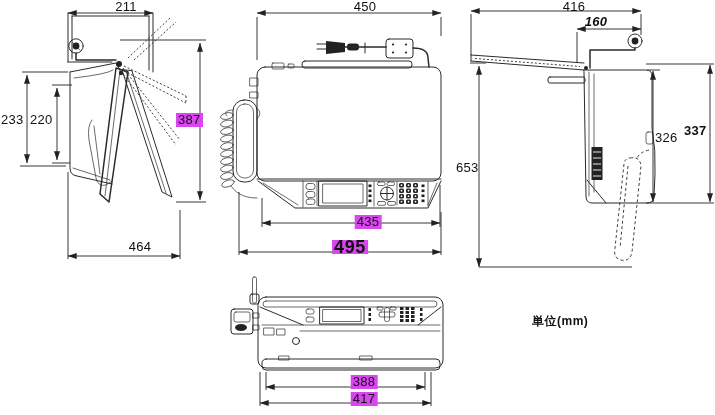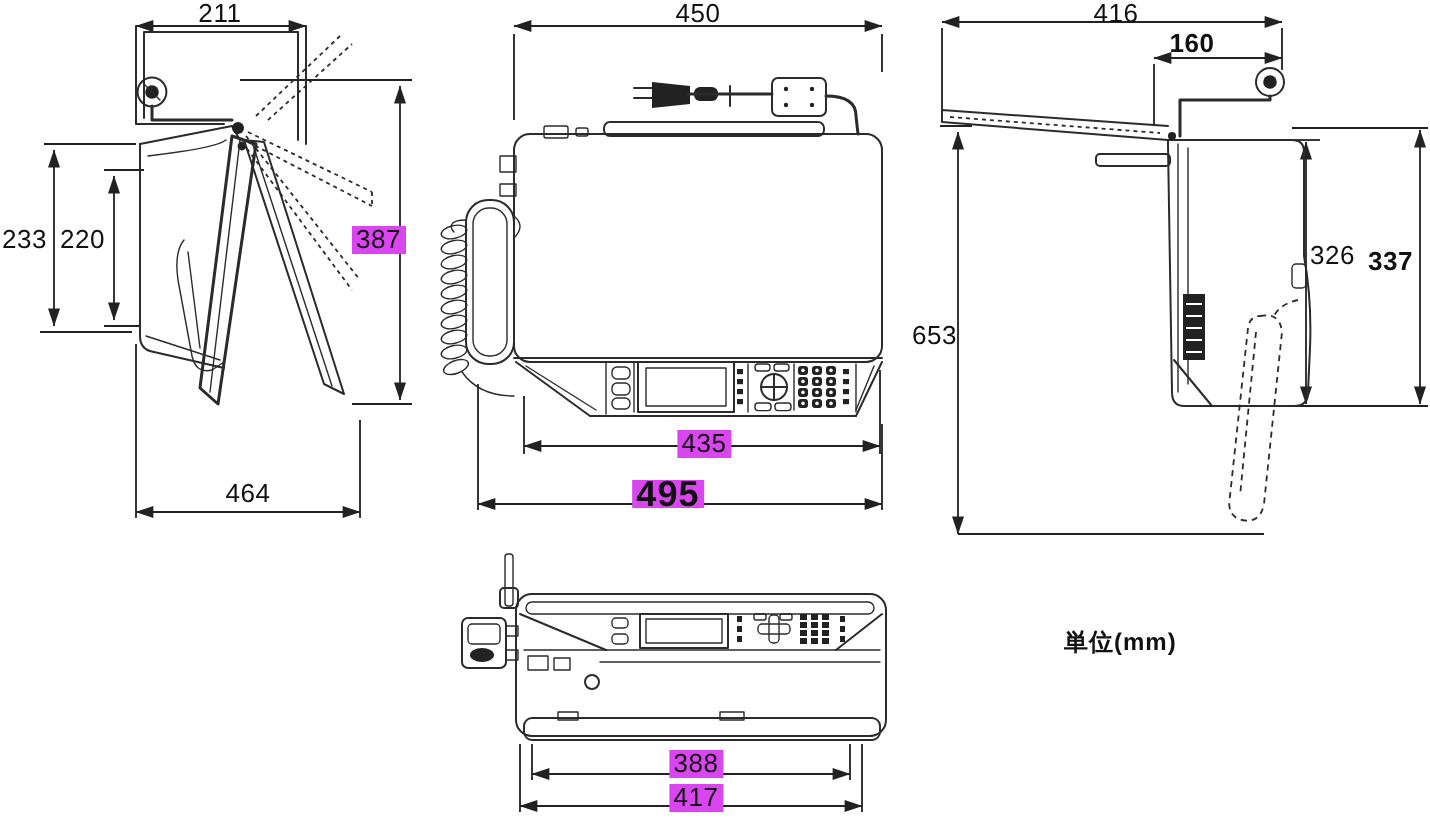--- a/index.html
+++ b/index.html
@@ -16,7 +16,7 @@
   .wht{stroke:#fff;stroke-width:.9;fill:none;}
   .lbl{position:absolute;font-size:13px;line-height:14px;color:#111;white-space:nowrap;
        letter-spacing:.3px;}
-  .c{transform:translateX(-50%);}
+  .c{transform:translateX(-50%);margin-left:16px;}
   .b{font-weight:700;}
   .lg{font-size:18px;letter-spacing:.6px;}
   .bg{background:#d946ef;padding:0 2px;}

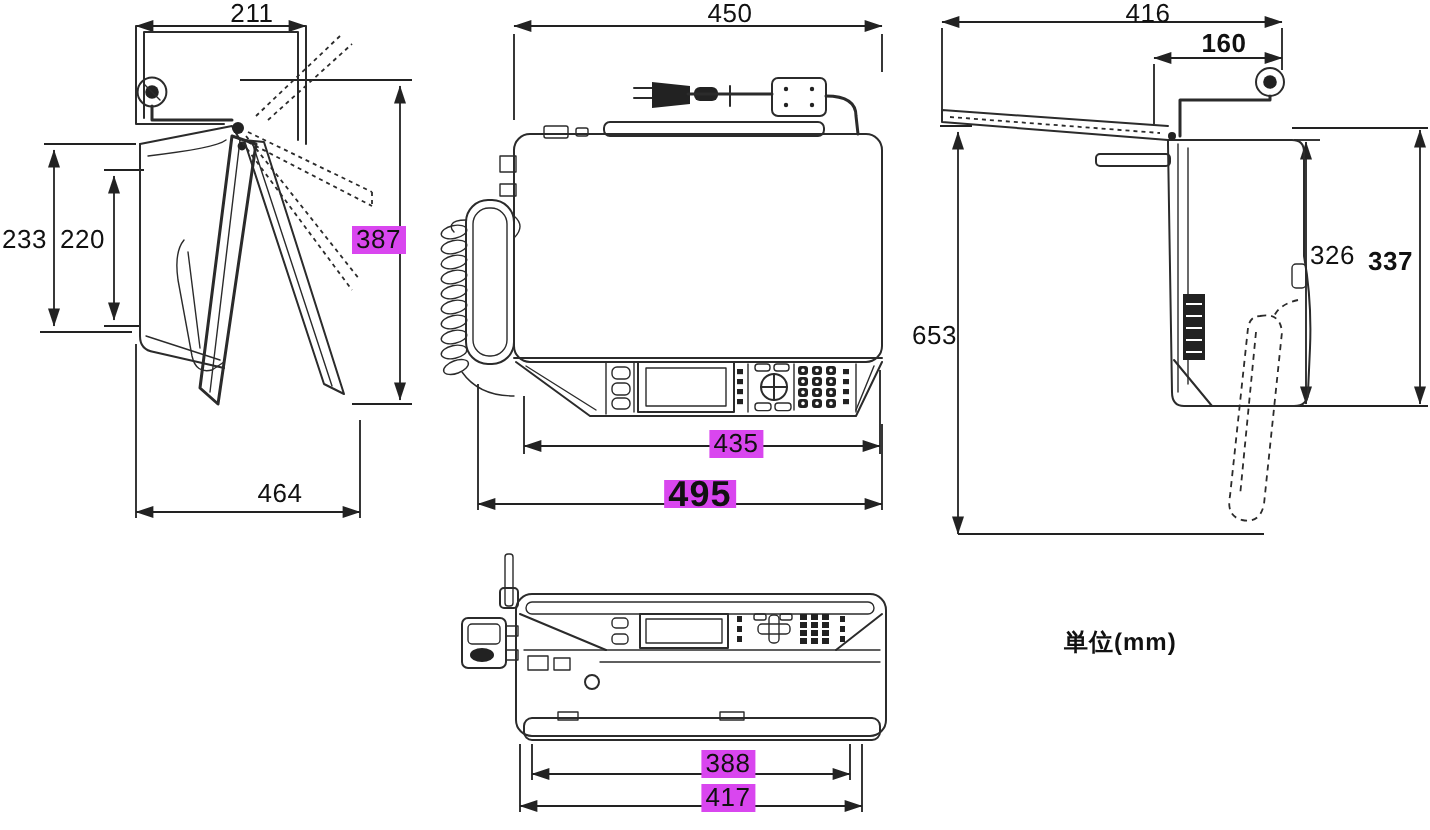--- a/index.html
+++ b/index.html
@@ -303,7 +303,7 @@
 <div class="lbl" style="left:456px;top:161px;">653</div>
 
 <div class="lbl c" style="left:558px;top:0;">416</div>
-<div class="lbl c b" style="left:596px;top:15px;">160</div>
+<div class="lbl c b" style="left:580px;top:15px;font-style:italic;">160</div>
 <div class="lbl" style="left:655px;top:121px;">326</div>
 <div class="lbl b" style="left:684px;top:124px;">337</div>
 

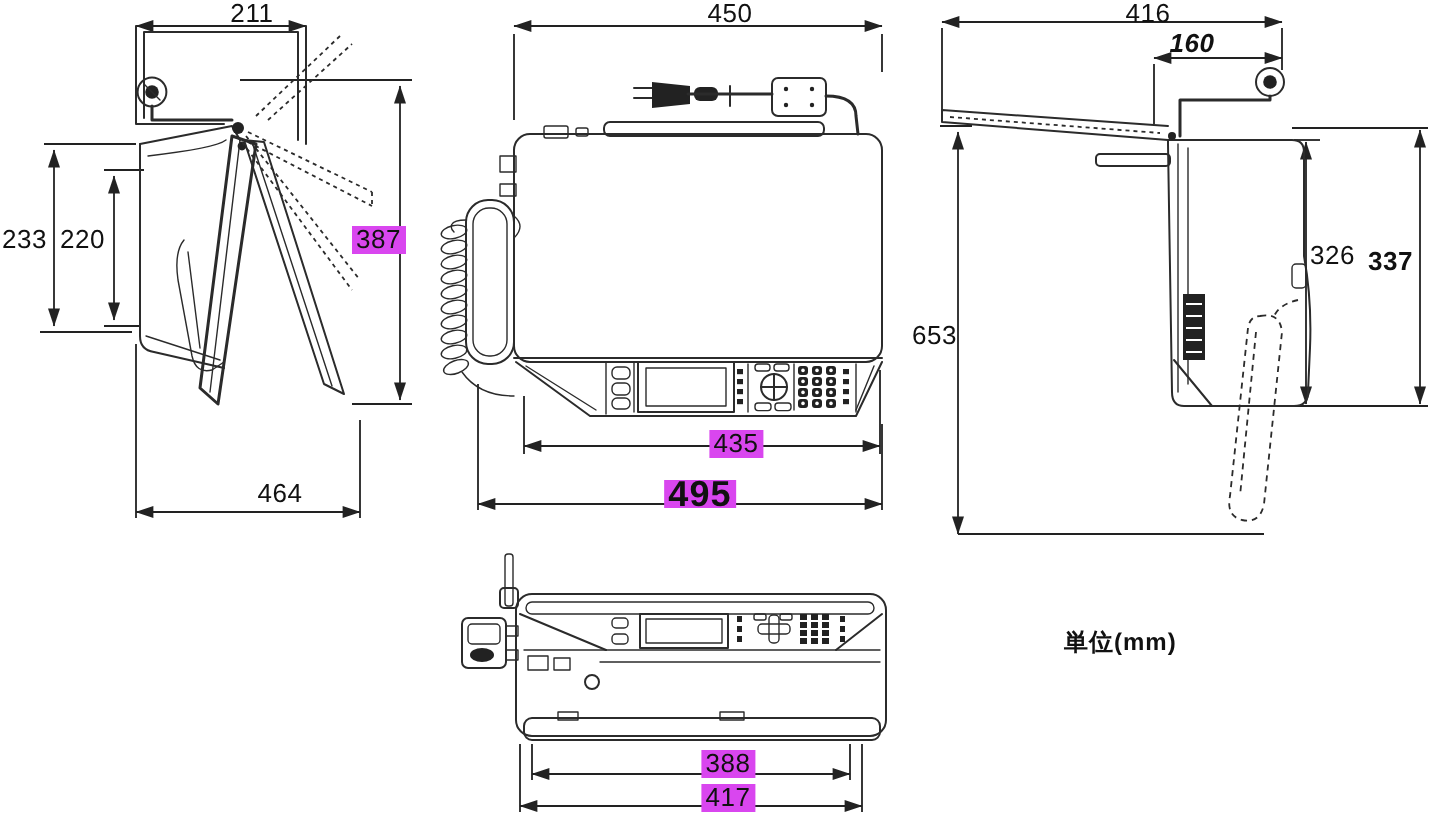--- a/index.html
+++ b/index.html
@@ -304,7 +304,7 @@
 
 <div class="lbl c" style="left:558px;top:0;">416</div>
 <div class="lbl c b" style="left:580px;top:15px;font-style:italic;">160</div>
-<div class="lbl" style="left:655px;top:121px;">326</div>
+<div class="lbl" style="left:655px;top:131px;">326</div>
 <div class="lbl b" style="left:684px;top:124px;">337</div>
 
 <div class="lbl c bg" style="left:348px;top:375px;">388</div>

